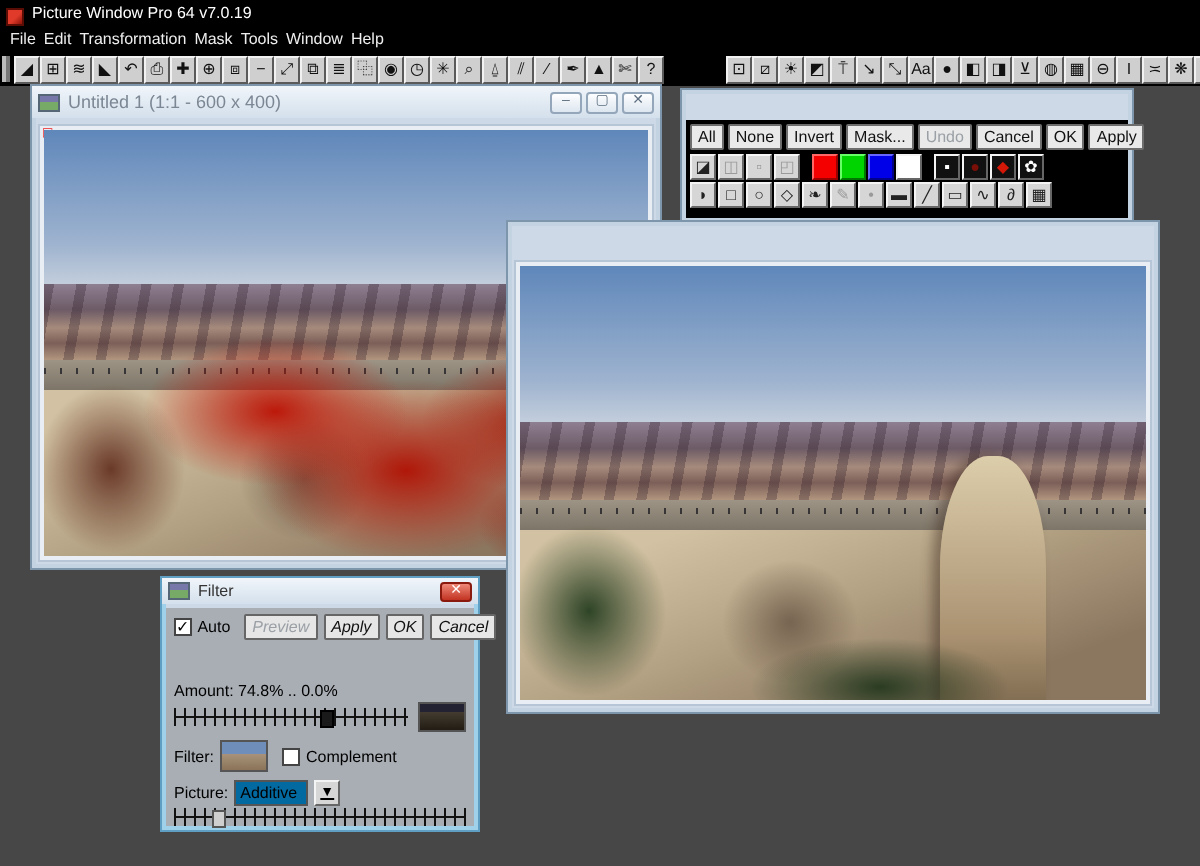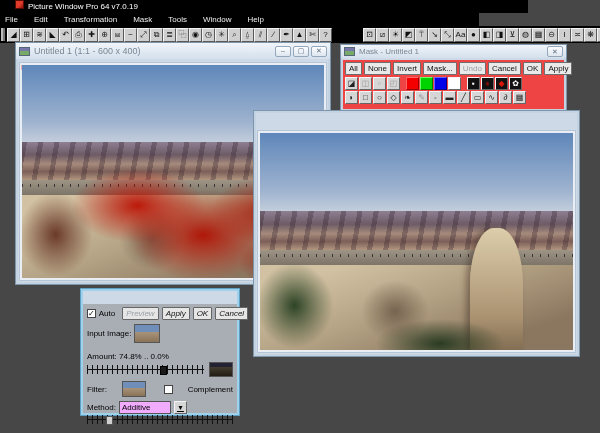--- a/index.html
+++ b/index.html
@@ -6,8 +6,8 @@
   body{width:600px;height:433px;overflow:hidden;background:#474747;
        font-family:"Liberation Sans",sans-serif;-webkit-font-smoothing:none;}
   
-  #titlebar{position:absolute;left:0;top:0;width:528px;height:13px;background:#000;
-    color:#fff;font-size:8px;line-height:13px;display:flex;align-items:flex-start;gap:4px;padding-left:15px;box-sizing:border-box;}
+  #titlebar{position:absolute;left:0;top:0;width:600px;height:13px;background:#000;
+    color:#fff;font-size:8px;line-height:13px;display:flex;align-items:flex-end;gap:4px;padding-left:3px;box-sizing:border-box;}
   #app-icon{width:9px;height:9px;background:linear-gradient(135deg,#e03a2a 55%,#8a1208);border:1px solid #5a0d05;box-sizing:border-box;}
   #menubar{position:absolute;left:0;top:13px;width:479px;height:13px;background:#000;color:#eee;
     font-size:8px;display:flex;align-items:center;gap:16px;padding-left:5px;box-sizing:border-box;}

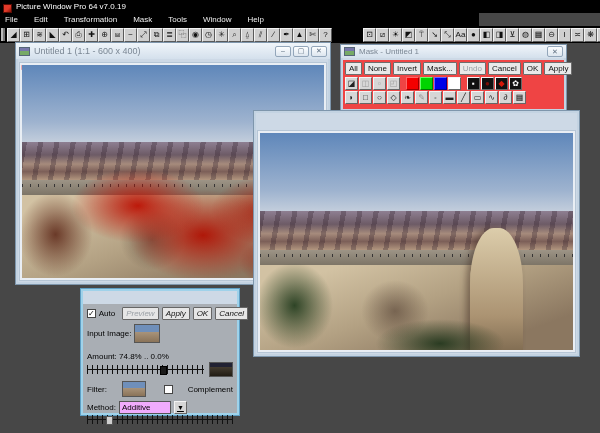--- a/index.html
+++ b/index.html
@@ -9,8 +9,8 @@
   #titlebar{position:absolute;left:0;top:0;width:600px;height:13px;background:#000;
     color:#fff;font-size:8px;line-height:13px;display:flex;align-items:flex-end;gap:4px;padding-left:3px;box-sizing:border-box;}
   #app-icon{width:9px;height:9px;background:linear-gradient(135deg,#e03a2a 55%,#8a1208);border:1px solid #5a0d05;box-sizing:border-box;}
-  #menubar{position:absolute;left:0;top:13px;width:479px;height:13px;background:#000;color:#eee;
-    font-size:8px;display:flex;align-items:center;gap:16px;padding-left:5px;box-sizing:border-box;}
+  #menubar{position:absolute;left:0;top:13px;width:600px;height:13px;background:#000;color:#eee;
+    font-size:8px;display:flex;align-items:center;gap:4px;padding-left:5px;box-sizing:border-box;}
   #menubar span{cursor:default;}
   #toolbar{position:absolute;left:0;top:26px;width:600px;height:17px;background:#000;display:flex;align-items:center;overflow:hidden;}
   #tb-handle{width:5px;height:13px;margin:0 2px 0 1px;border-left:2px solid #bbb;border-right:2px solid #777;}

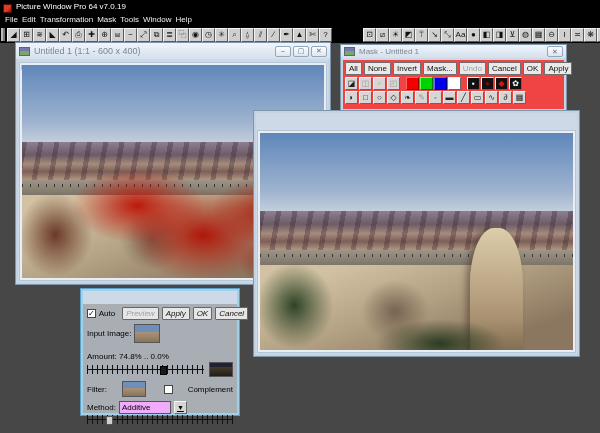--- a/index.html
+++ b/index.html
@@ -195,13 +195,6 @@
 </div>
 
 <div class="win" id="mask-win">
-  <div class="win-title">
-    <div class="win-ico"></div>
-    <span>Mask - Untitled 1</span>
-    <span class="win-btns">
-      <button class="wbtn">✕</button>
-    </span>
-  </div>
   <div id="mask-body">
     <div id="mask-btn-row">
 

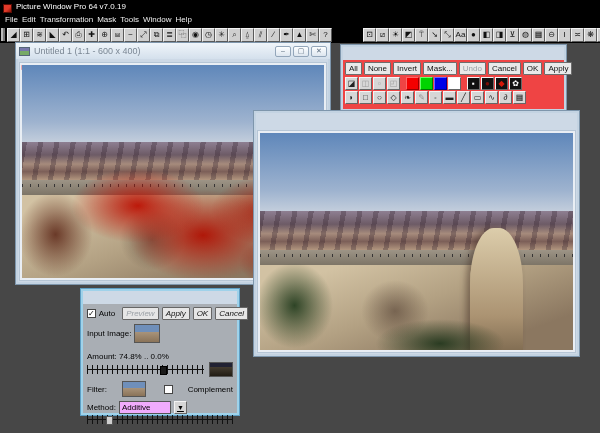--- a/index.html
+++ b/index.html
@@ -57,7 +57,7 @@
   
   #mask-win{left:340px;top:44px;width:225px;height:66px;}
   #mask-win .win-title{height:13px;font-size:8px;}
-  #mask-body{position:absolute;left:2px;right:2px;top:15px;bottom:2px;background:#ef4444;padding:1px 2px;box-sizing:border-box;}
+  #mask-body{position:absolute;left:2px;right:2px;top:15px;bottom:2px;background:#000000;padding:1px 2px;box-sizing:border-box;}
   #mask-btn-row{display:flex;gap:2px;margin:1px 0 2px 0;}
   .mbtn{height:13px;box-sizing:border-box;background:#e9e9e9;border:1px solid #6d6d6d;border-radius:1px;
     font-size:8px;line-height:10px;padding:0 3px;color:#111;white-space:nowrap;}

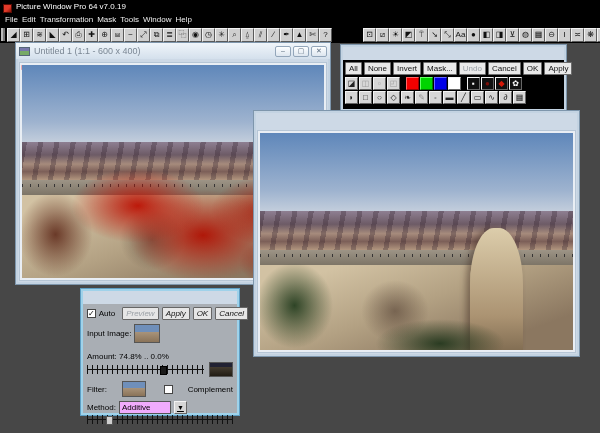--- a/index.html
+++ b/index.html
@@ -257,6 +257,13 @@
 </div>
 
 <div class="win" id="filter-dlg">
+  <div class="win-title">
+    <div class="win-ico"></div>
+    <span>Filter</span>
+    <span class="win-btns">
+      <button class="close-red">✕</button>
+    </span>
+  </div>
   <div id="filter-body">
     <div class="frow">
       <button class="cb">✓</button>

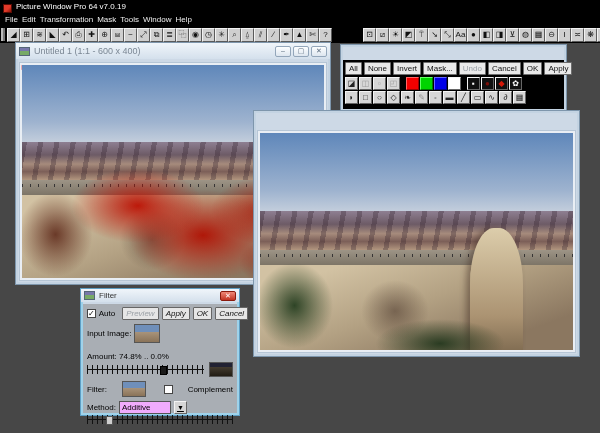--- a/index.html
+++ b/index.html
@@ -276,10 +276,6 @@
           <button class="fbtn">Cancel</button>
         </span>
     </div>
-    <div class="frow" style="margin-top:4px;">
-      <span>Input Image:</span>
-      <button class="thumb" style="width:26px;height:19px;"></button>
-    </div>
     <div class="frow" style="margin-top:9px;">
       <span>Amount: 74.8% .. 0.0%</span>
     </div>

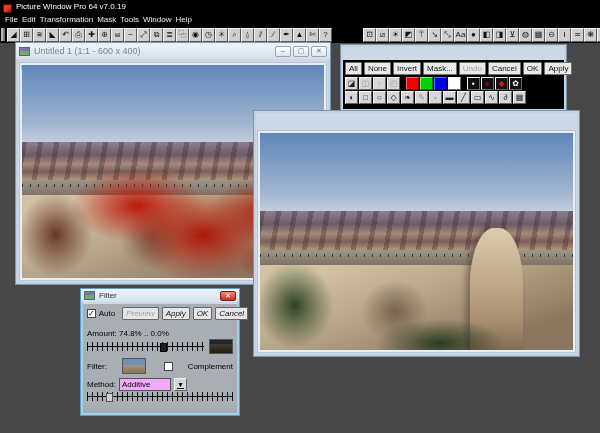--- a/index.html
+++ b/index.html
@@ -276,7 +276,7 @@
           <button class="fbtn">Cancel</button>
         </span>
     </div>
-    <div class="frow" style="margin-top:9px;">
+    <div class="frow" style="margin-top:21px;">
       <span>Amount: 74.8% .. 0.0%</span>
     </div>
     <div class="frow" style="margin-top:1px;">

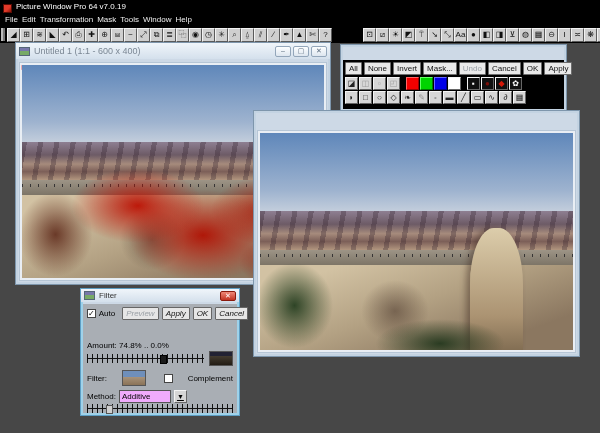--- a/index.html
+++ b/index.html
@@ -285,7 +285,7 @@
       </div>
       <button class="thumb dark" style="width:24px;height:15px;margin-left:2px;"></button>
     </div>
-    <div class="frow" style="margin-top:4px;justify-content:space-between;">
+    <div class="frow" style="margin-top:4px;">
       <span>Filter:</span>
       <button class="thumb" style="width:24px;height:16px;"></button>
       <button class="cb" style="margin-left:4px;"></button>

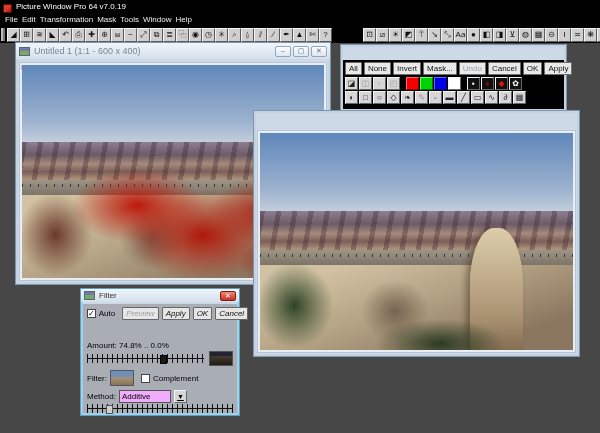--- a/index.html
+++ b/index.html
@@ -292,7 +292,7 @@
       <span>Complement</span>
     </div>
     <div class="frow" style="margin-top:4px;">
-      <span>Method:</span>
+      <span>Picture:</span>
       <span class="select">Additive</span>
       <button class="drop">▼</button>
     </div>

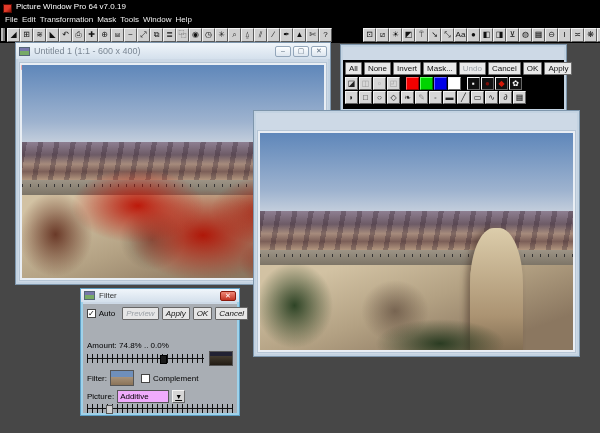--- a/index.html
+++ b/index.html
@@ -89,8 +89,8 @@
       linear-gradient(#111,#111) 0 50%/100% 1px no-repeat;}
   .ruler .thm{position:absolute;top:1px;width:5px;height:7px;background:#1a1a1a;border:1px solid #000;}
   .ruler .thm.lite{background:#cfcfcf;border-color:#555;}
-  .select{height:13px;box-sizing:border-box;background:#f0abfc;border:1px solid #555;
-    font-size:8px;line-height:11px;padding:0 2px;width:52px;}
+  .select{height:13px;box-sizing:border-box;background:#0369a1;border:1px solid #555;
+    font-size:8px;line-height:11px;padding:0 2px;width:37px;}
   .drop{width:13px;height:13px;box-sizing:border-box;background:#d6d6d6;border:1px solid;
     border-color:#f4f4f4 #666 #666 #f4f4f4;font-size:7px;line-height:10px;text-align:center;padding:0;
     text-decoration:underline;}

